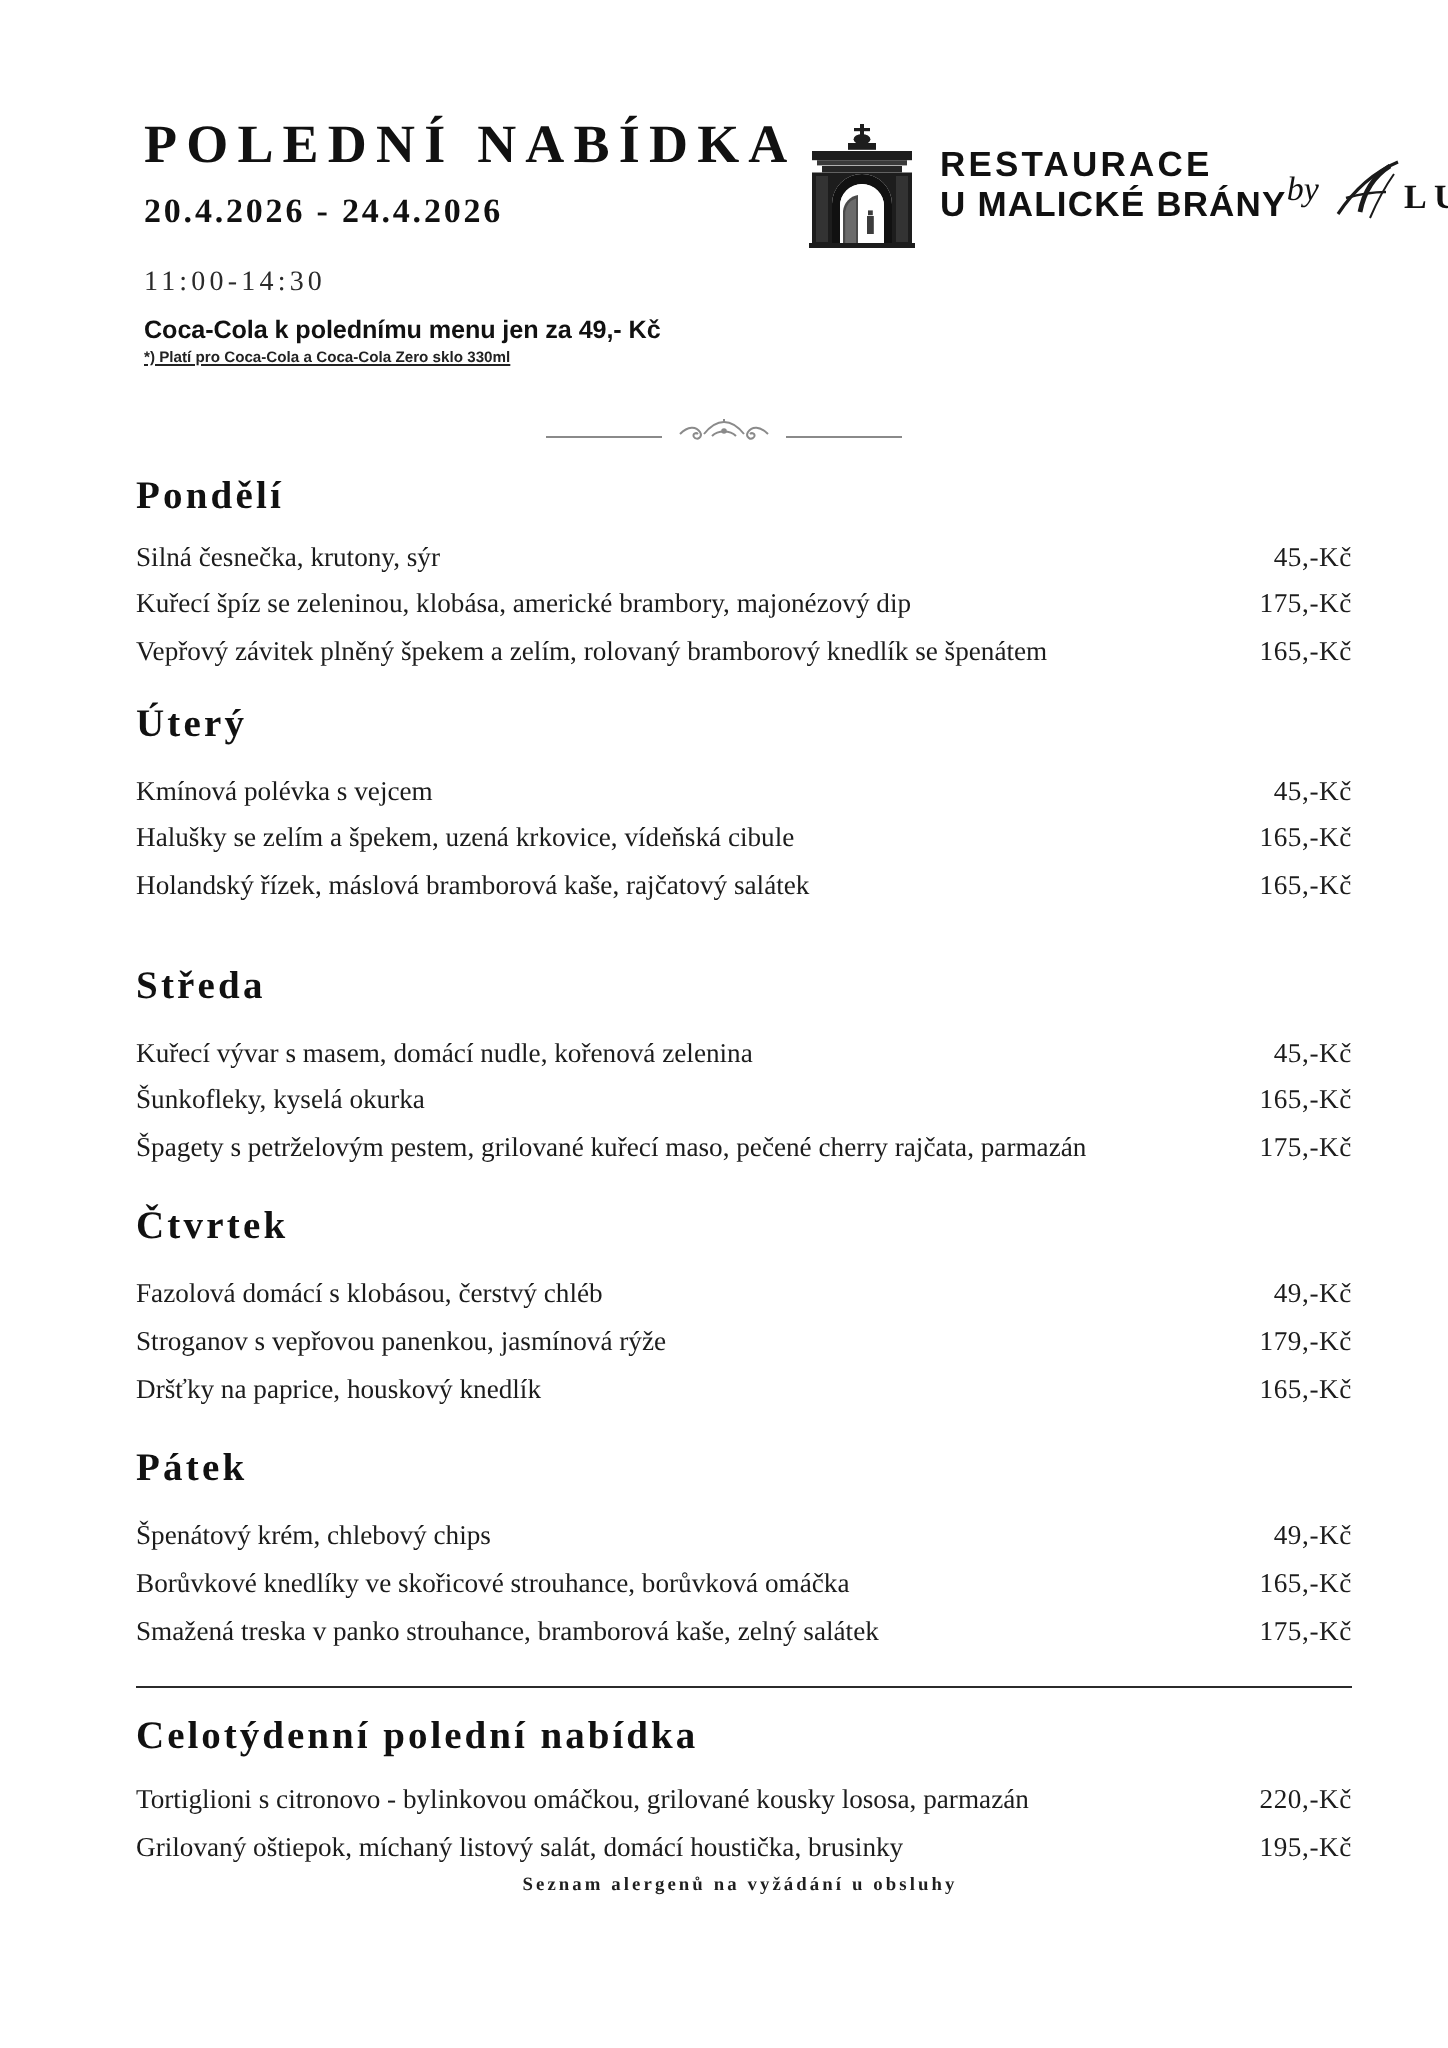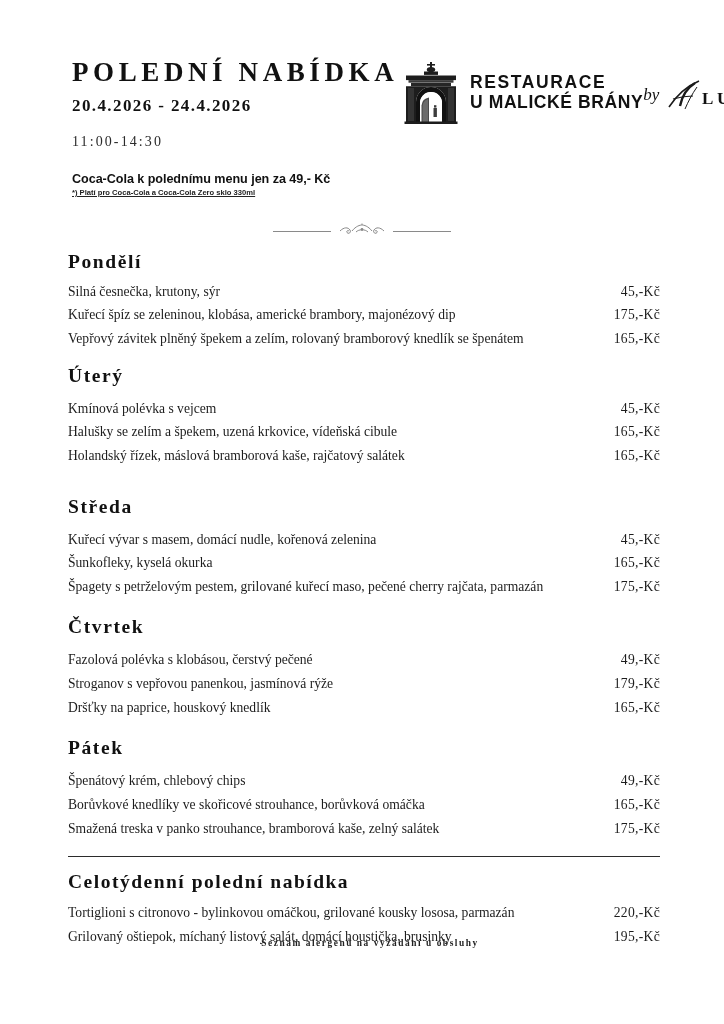--- a/index.html
+++ b/index.html
@@ -69,7 +69,7 @@
     white-space: nowrap;
   }
 
-  .promo-block { margin-top: 22px; }
+  .promo-block { margin-top: 8px; }
 
   .promo-line {
     font-family: "Liberation Sans", "DejaVu Sans", sans-serif;

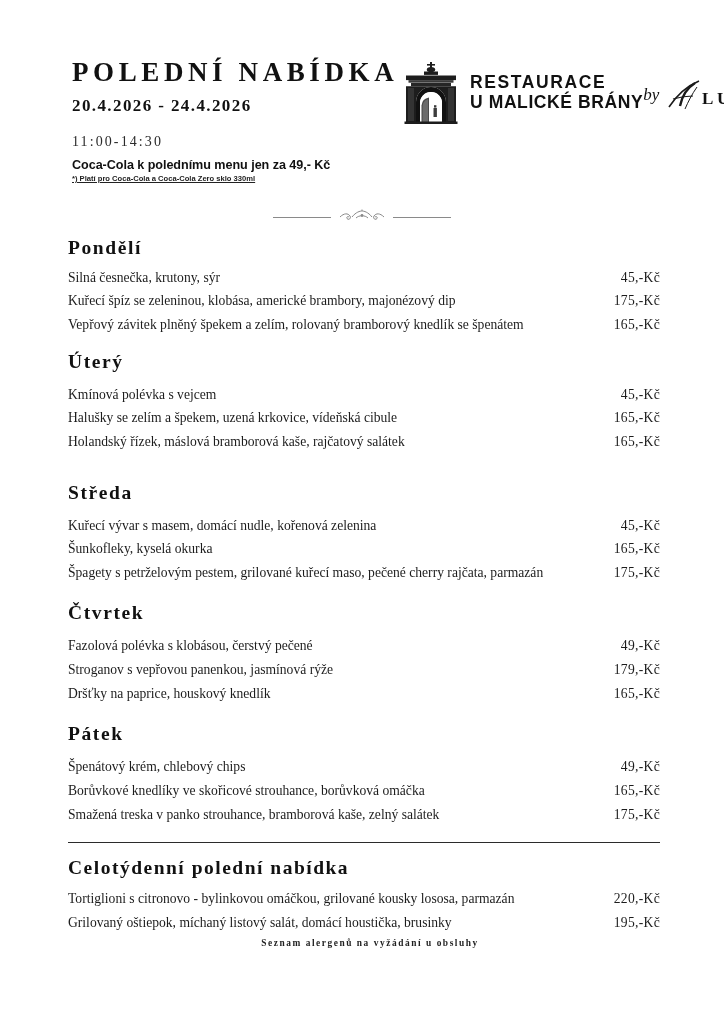--- a/index.html
+++ b/index.html
@@ -169,7 +169,7 @@
   .orn-mark { margin: 0 5px; }
 
   
-  .menu-body { padding: 0 64px 0 68px; }
+  .menu-body { padding: 0 48px 0 68px; }
 
   .day-block { }
   .day-block.d-mon { margin-bottom: 14px; }

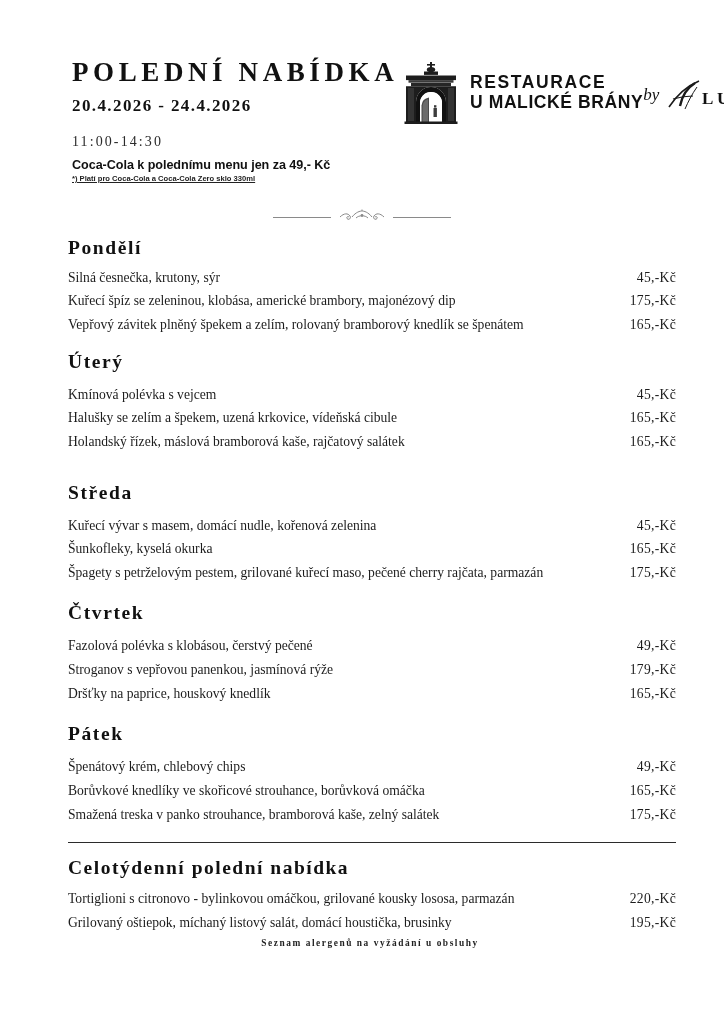--- a/index.html
+++ b/index.html
@@ -487,7 +487,7 @@
     <section class="day-block d-thu">
       <h2 class="day-name">Čtvrtek</h2>
       <div class="dish-row">
-        <span class="dish-name">Fazolová polévka s klobásou, čerstvý pečené</span>
+        <span class="dish-name">Fazolová domácí s klobásou, čerstvý chléb</span>
         <span class="dish-price">49,-Kč</span>
       </div>
       <div class="dish-row">

